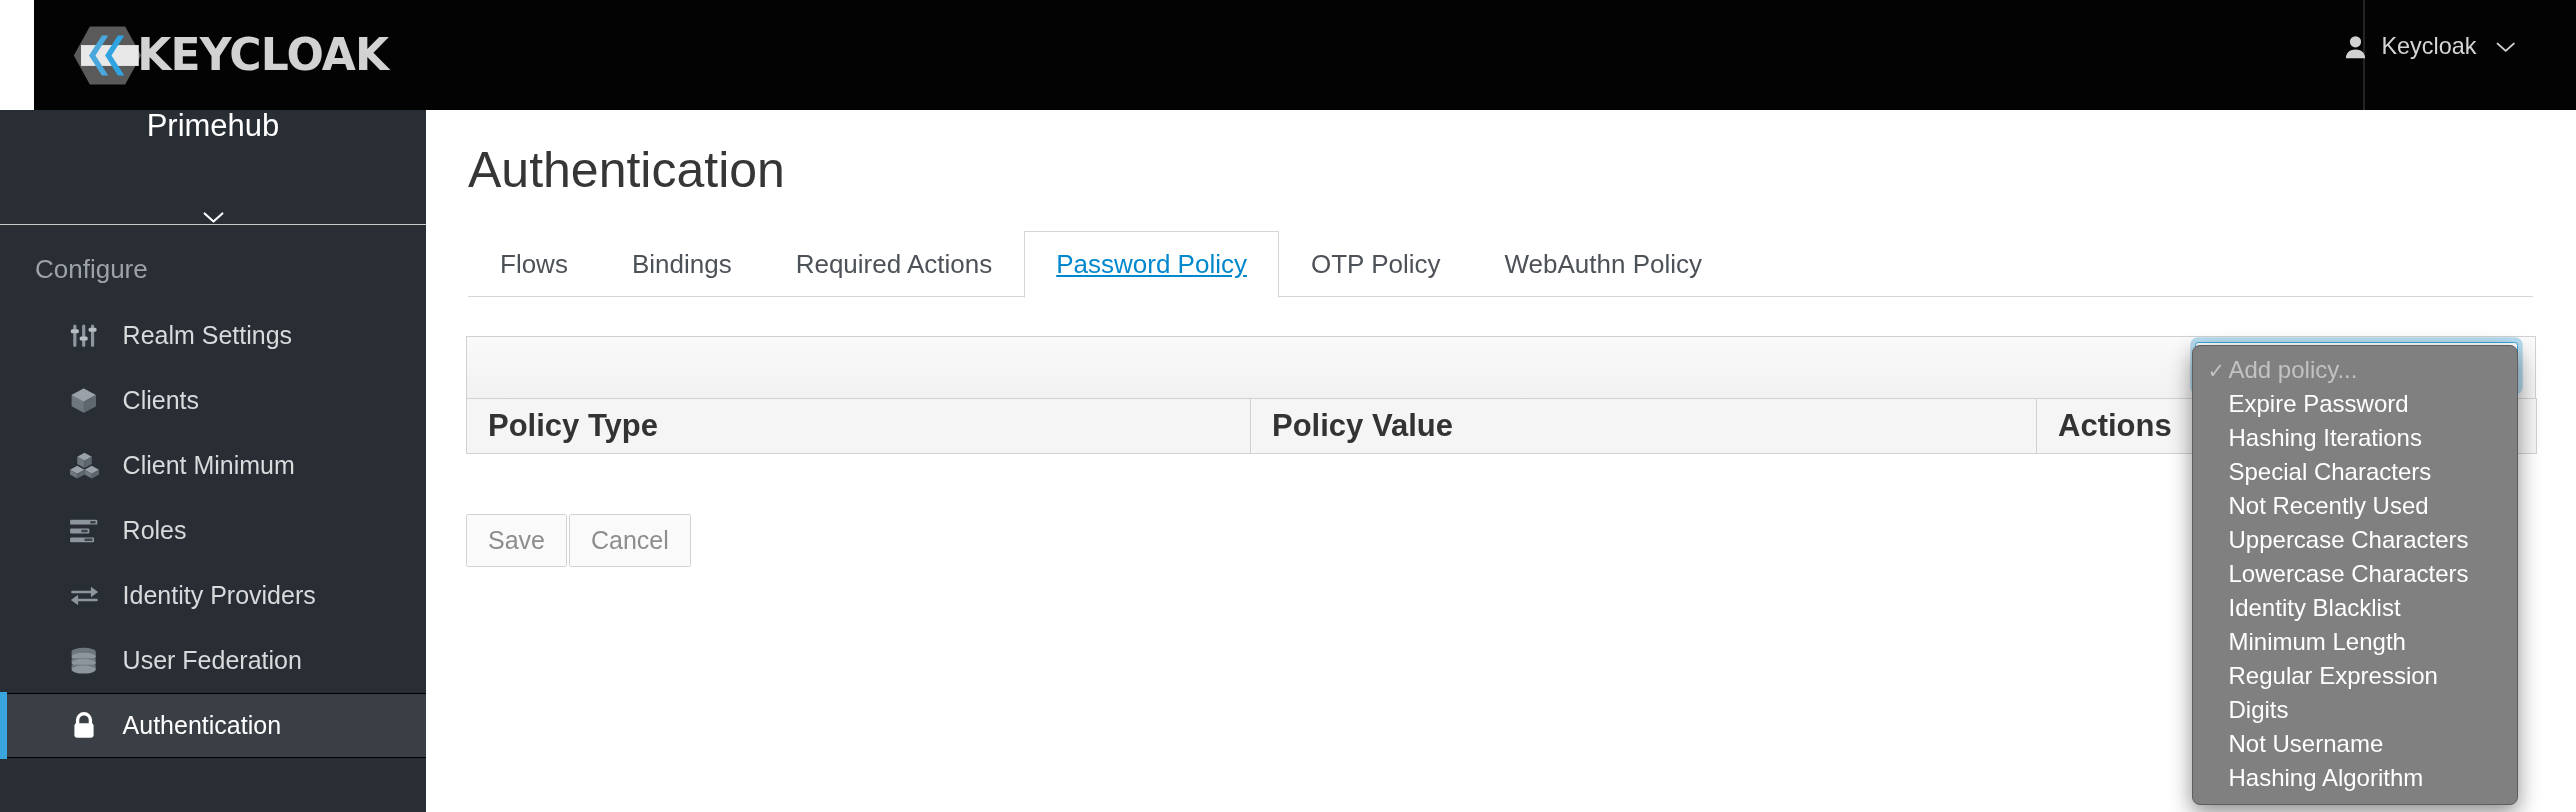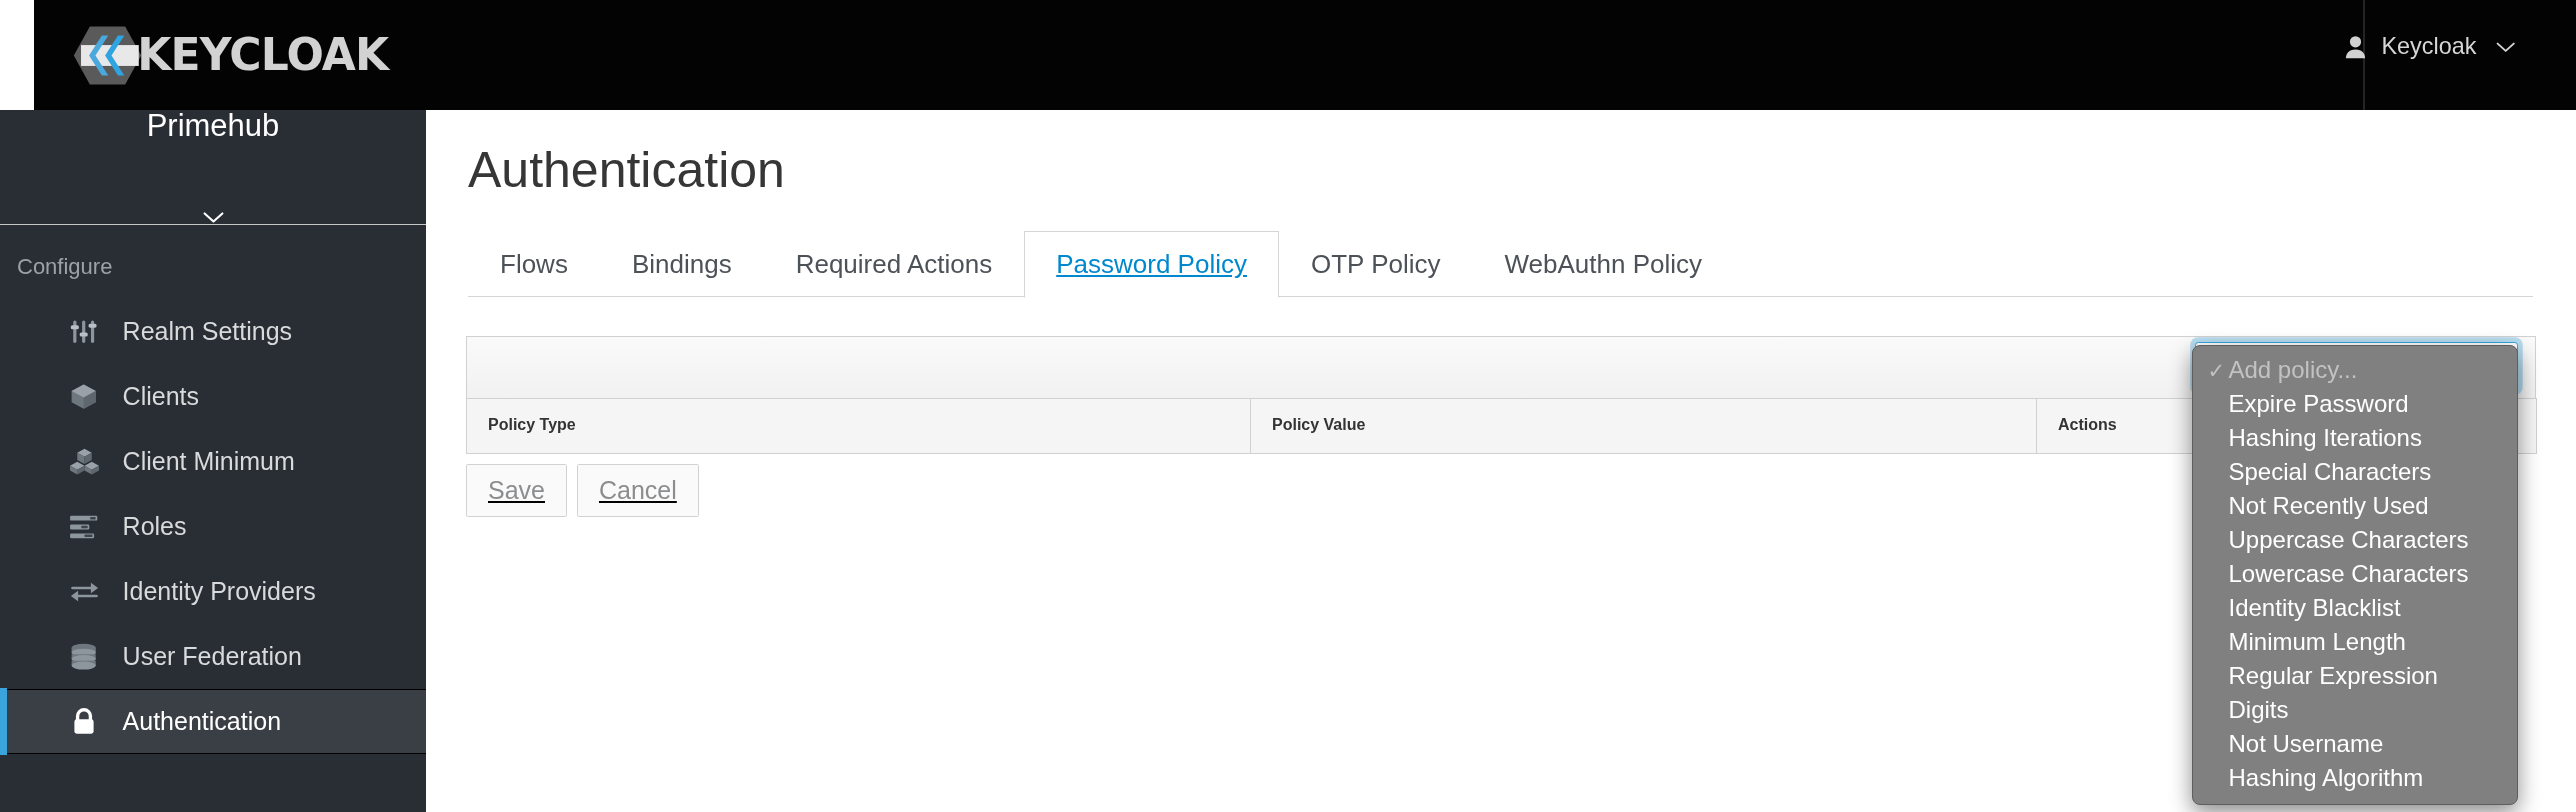--- a/index.html
+++ b/index.html
@@ -102,9 +102,9 @@
   .realm-caret { width: 21px; height: 13px; flex: none; }
 
   .nav-section-title {
-    font-size: 22px;
+    font-size: 26px;
     color: #9ca2a8;
-    padding: 31px 0 21px 17px;
+    padding: 31px 0 21px 35px;
     line-height: 1;
   }
   .nav-item {

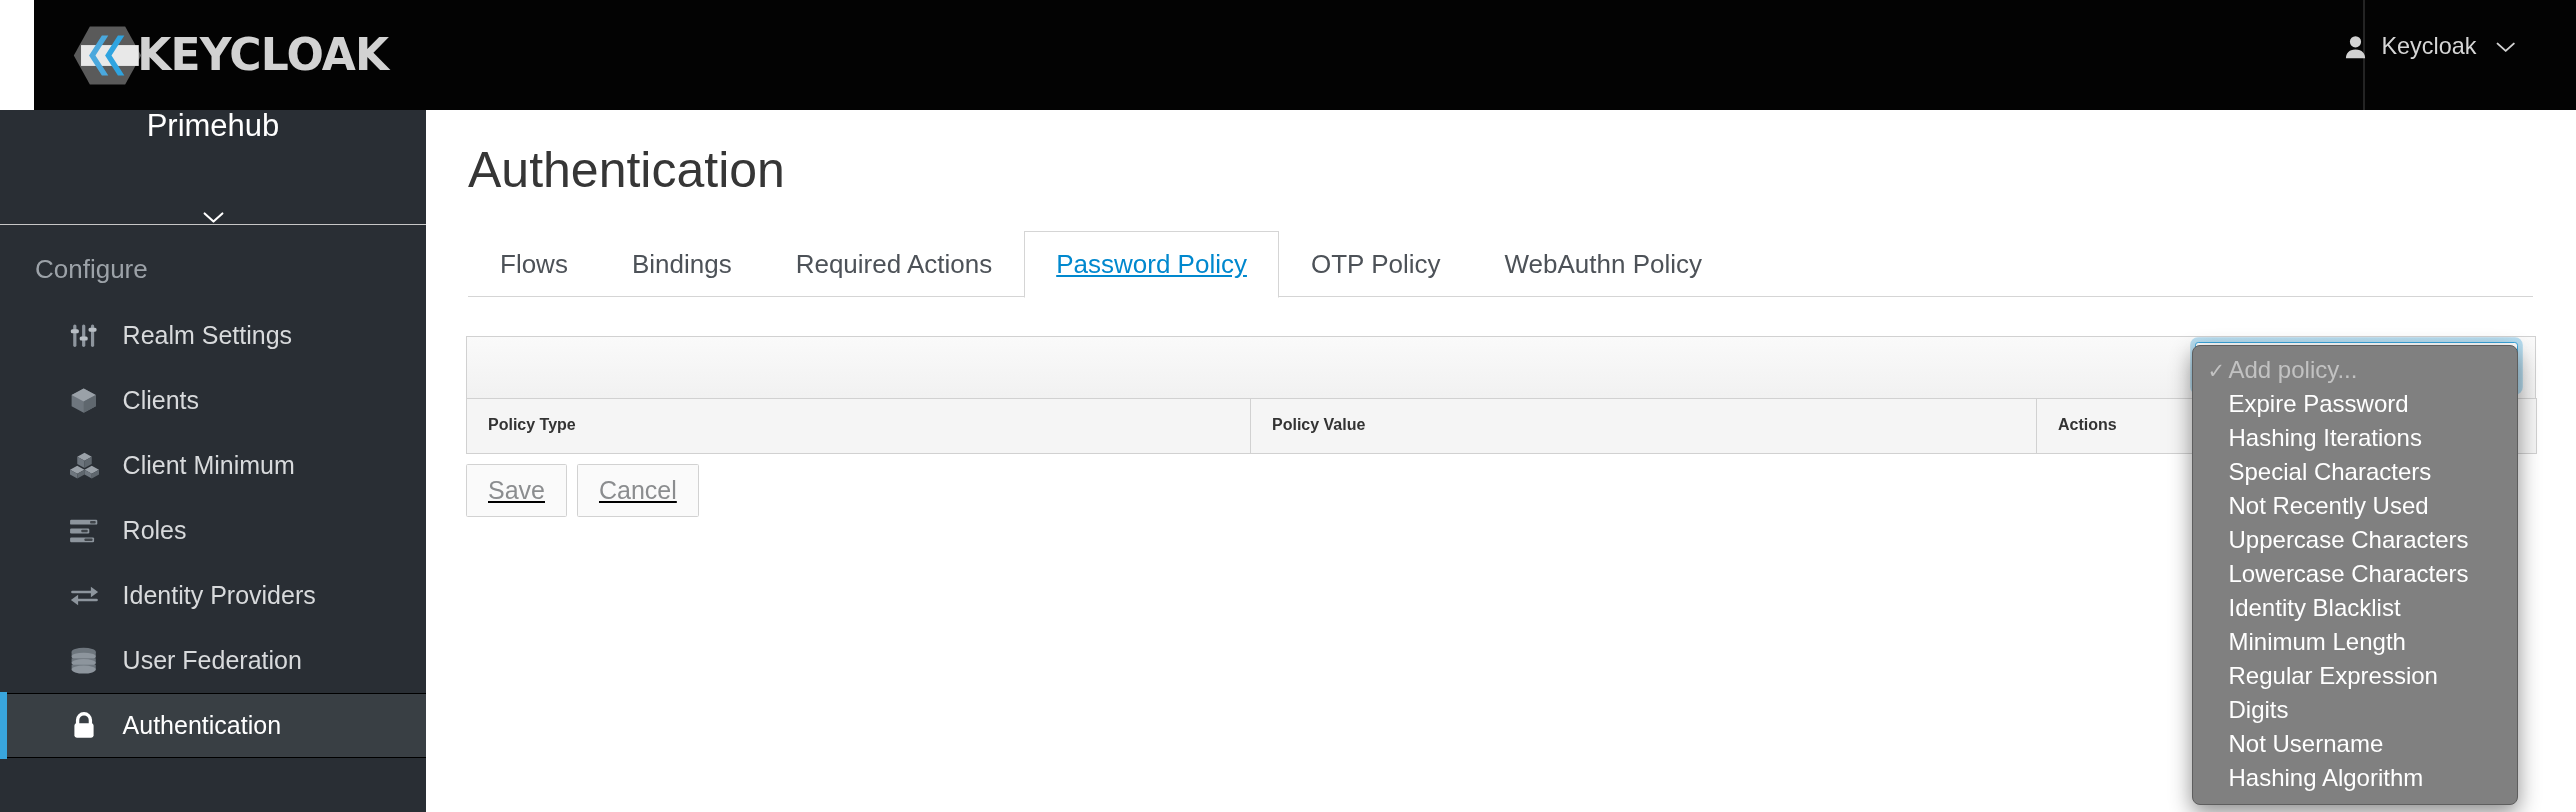--- a/index.html
+++ b/index.html
@@ -229,7 +229,7 @@
     border-top: none;
     text-align: left;
     padding: 0 21px;
-    font-size: 16px;
+    font-size: 31px;
     font-weight: bold;
     color: #333333;
     line-height: 1;

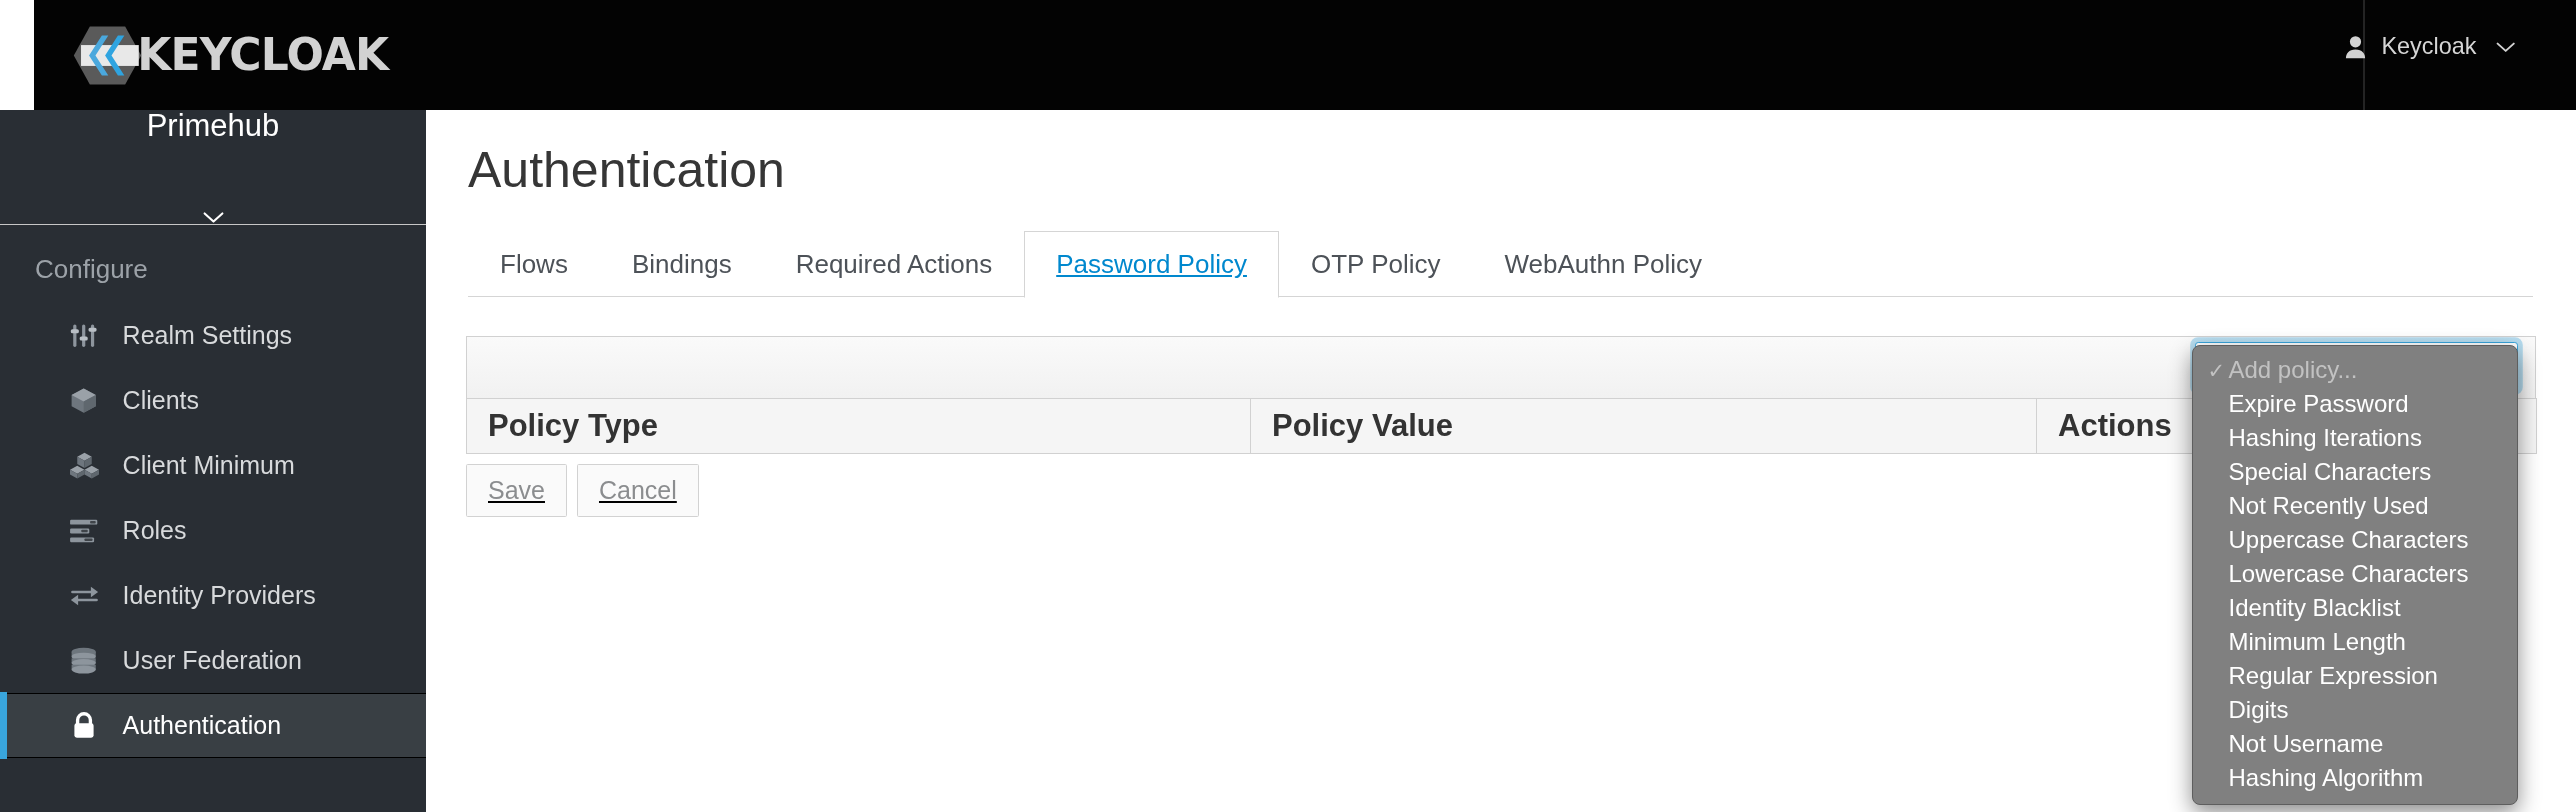--- a/index.html
+++ b/index.html
@@ -239,12 +239,11 @@
   
   .form-actions {
     position: absolute;
-    top: 464px;
+    top: 514px;
     left: 466px;
     display: flex;
-    gap: 10px;
+    gap: 2px;
     z-index: 4;
-    text-decoration: underline;
   }
   .btn {
     height: 53px;

